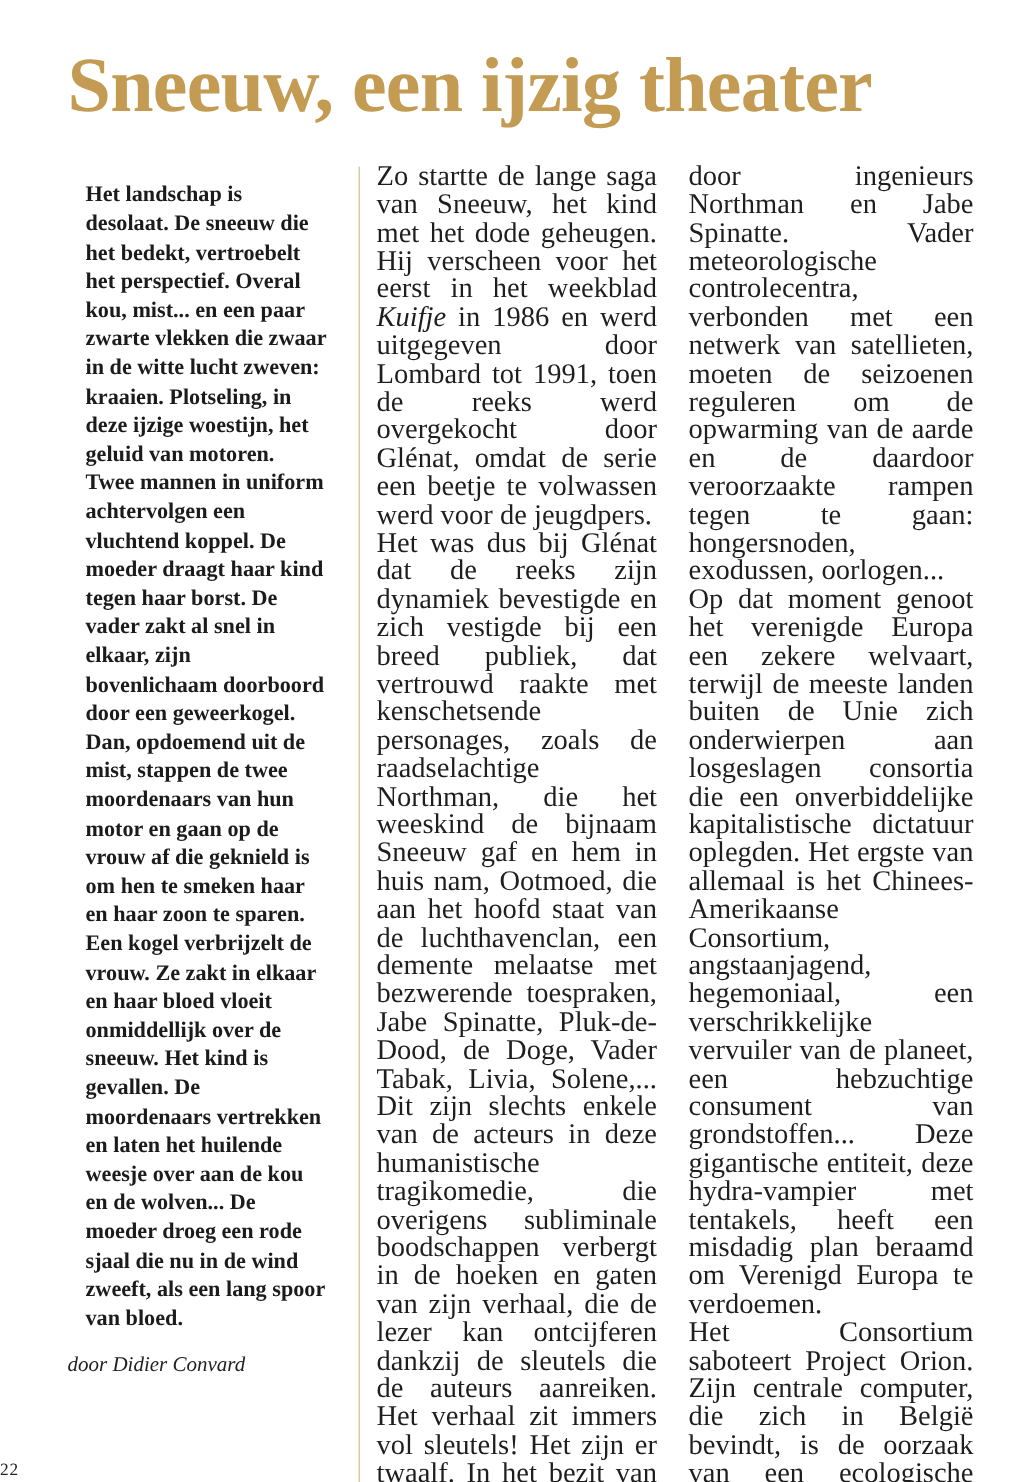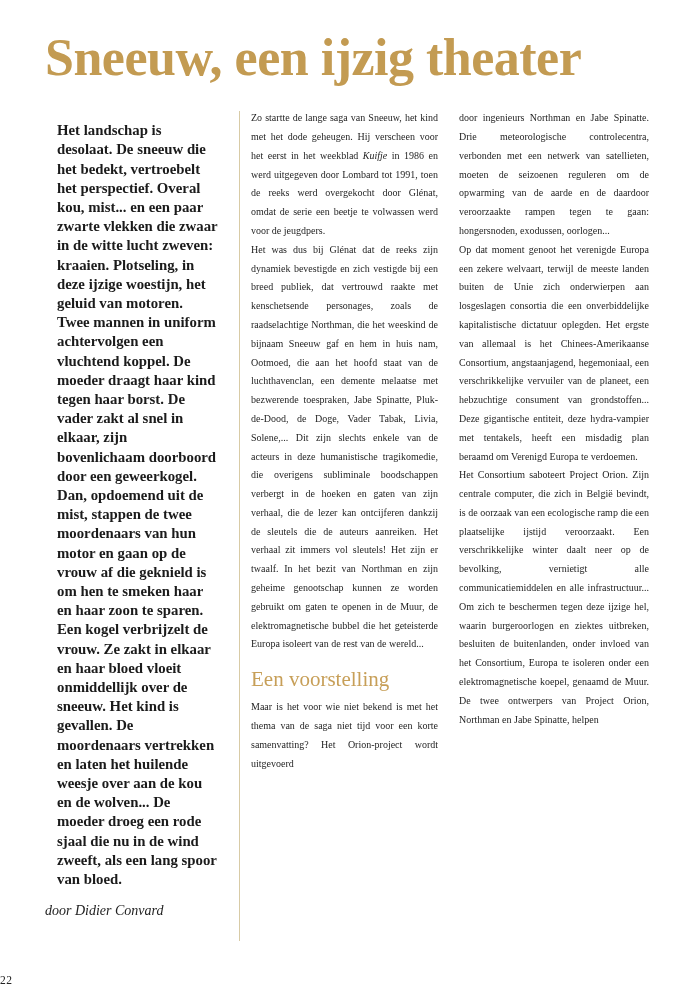--- a/index.html
+++ b/index.html
@@ -56,7 +56,7 @@
   .col-right { flex: none; width: 190px; }
   .body-p {
     margin: 0;
-    font-size: 10px;
+    font-size: 19px;
     line-height: 18.8px;
     text-align: justify;
     color: #1e1e1e;

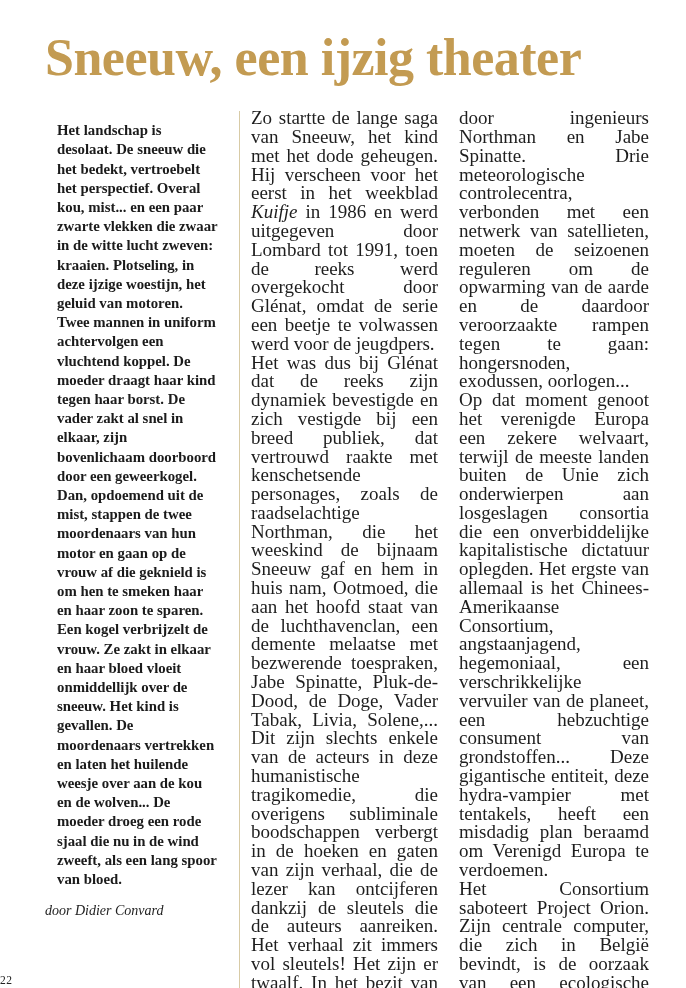--- a/index.html
+++ b/index.html
@@ -105,7 +105,7 @@
     </div>
 
     <div class="col col-right">
-      <p class="body-p">door ingenieurs Northman en Jabe Spinatte. Drie meteorologische controlecentra, verbonden met een netwerk van satellieten, moeten de seizoenen reguleren om de opwarming van de aarde en de daardoor veroorzaakte rampen tegen te gaan: hongersnoden, exodussen, oorlogen...</p>
+      <p class="body-p">door ingenieurs Northman en Jabe Spinatte. Vader meteorologische controlecentra, verbonden met een netwerk van satellieten, moeten de seizoenen reguleren om de opwarming van de aarde en de daardoor veroorzaakte rampen tegen te gaan: hongersnoden, exodussen, oorlogen...</p>
       <p class="body-p">Op dat moment genoot het verenigde Europa een zekere welvaart, terwijl de meeste landen buiten de Unie zich onderwierpen aan losgeslagen consortia die een onverbiddelijke kapitalistische dictatuur oplegden. Het ergste van allemaal is het Chinees-Amerikaanse Consortium, angstaanjagend, hegemoniaal, een verschrikkelijke vervuiler van de planeet, een hebzuchtige consument van grondstoffen... Deze gigantische entiteit, deze hydra-vampier met tentakels, heeft een misdadig plan beraamd om Verenigd Europa te verdoemen.</p>
       <p class="body-p">Het Consortium saboteert Project Orion. Zijn centrale computer, die zich in België bevindt, is de oorzaak van een ecologische ramp die een plaatselijke ijstijd veroorzaakt. Een verschrikkelijke winter daalt neer op de bevolking, vernietigt alle communicatiemiddelen en alle infrastructuur... Om zich te beschermen tegen deze ijzige hel, waarin burgeroorlogen en ziektes uitbreken, besluiten de buitenlanden, onder invloed van het Consortium, Europa te isoleren onder een elektromagnetische koepel, genaamd de Muur. De twee ontwerpers van Project Orion, Northman en Jabe Spinatte, helpen</p>
     </div>

